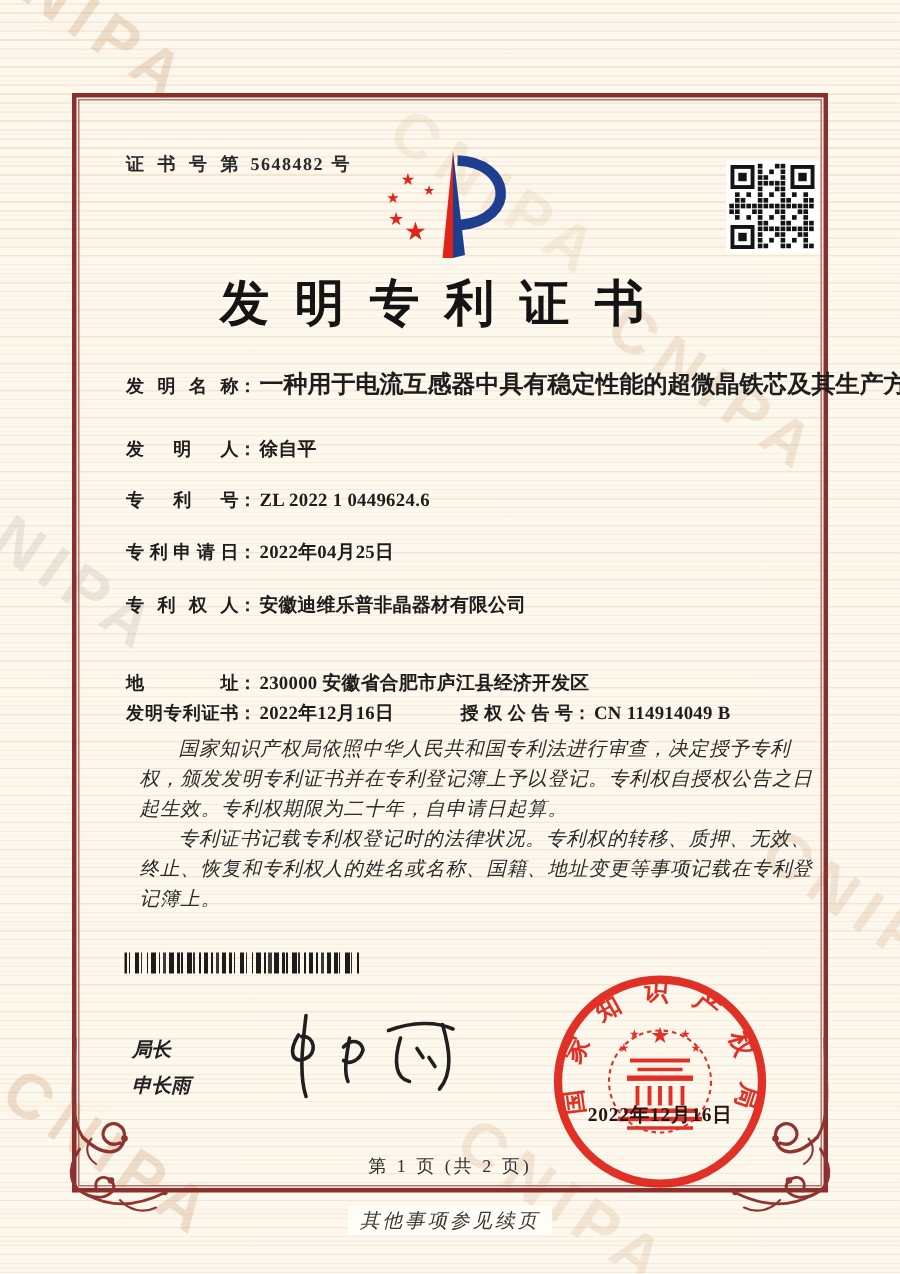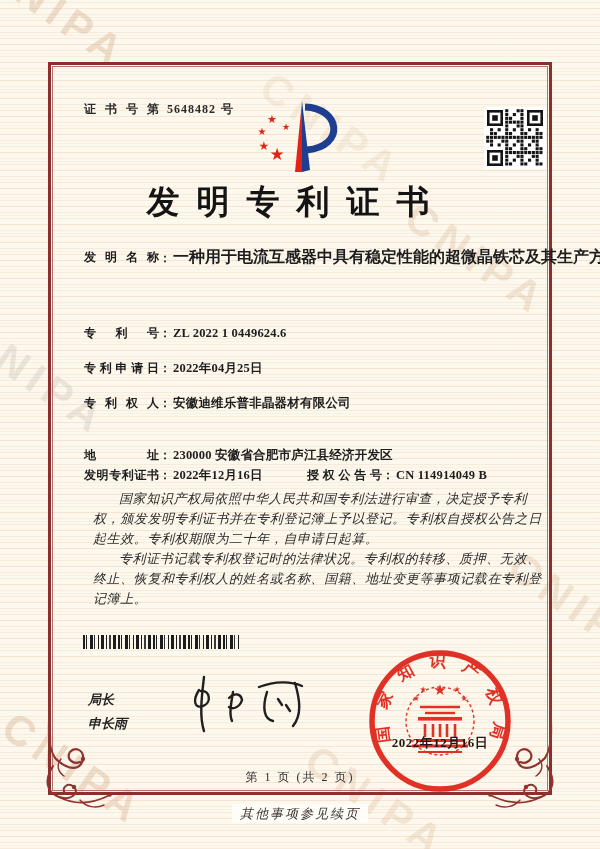--- a/index.html
+++ b/index.html
@@ -218,6 +218,9 @@
   <div class="row" style="top:249px">
     <span class="lbl">发明名称</span><span class="cl">：</span><span class="val" style="font-size:16px;letter-spacing:0;margin-top:40px;">一种用于电流互感器中具有稳定性能的超微晶铁芯及其生产方法</span>
   </div>
+  <div class="row" style="top:291px">
+    <span class="lbl">发明人</span><span class="cl">：</span><span class="val">徐自平</span>
+  </div>
   <div class="row" style="top:325px">
     <span class="lbl">专利号</span><span class="cl">：</span><span class="val">ZL 2022 1 0449624.6</span>
   </div>

